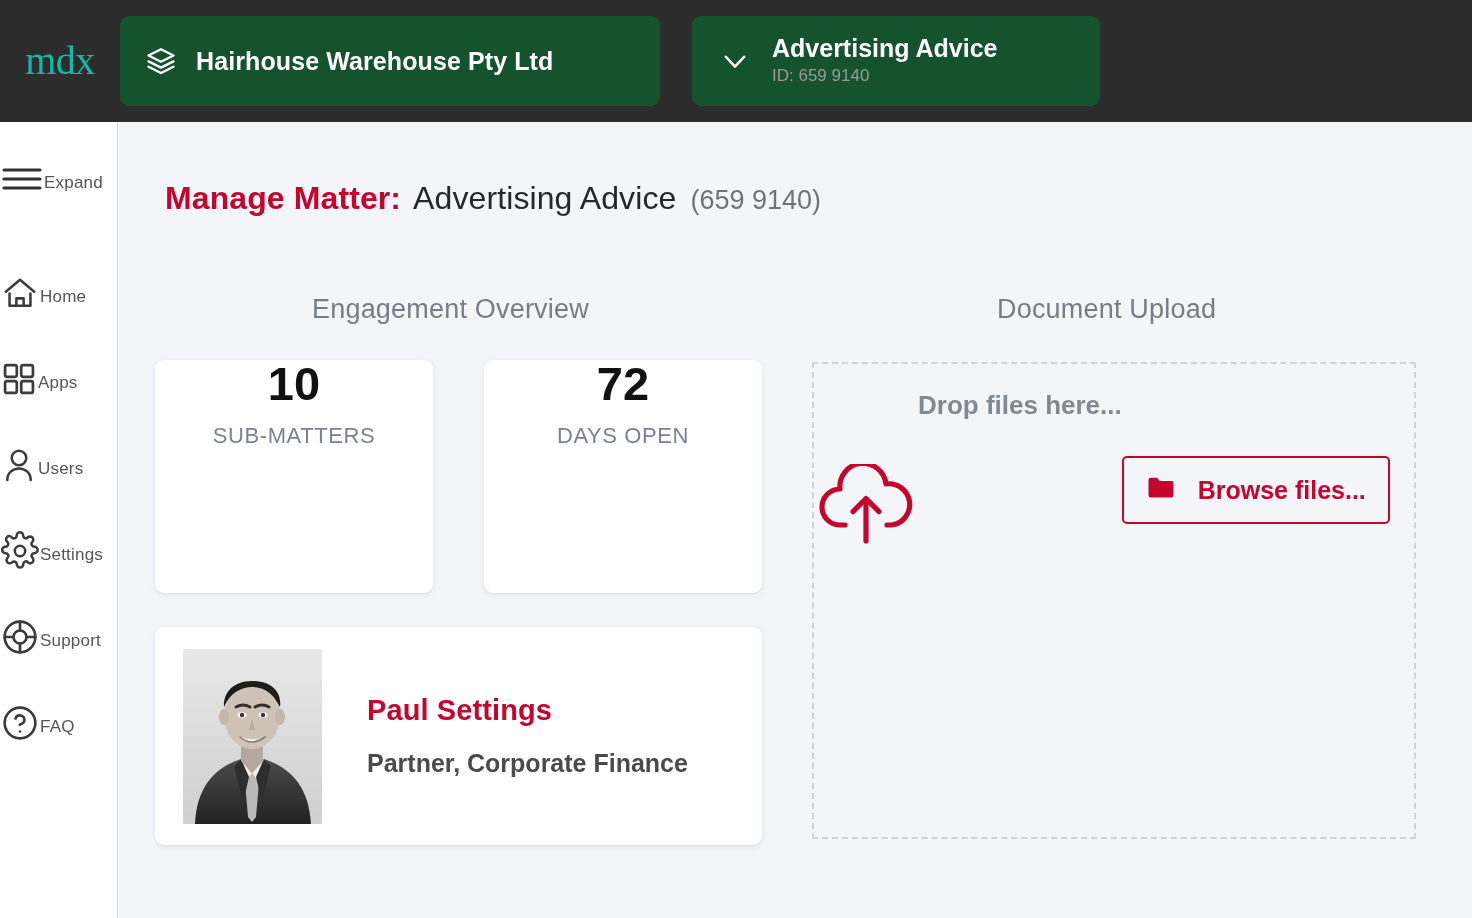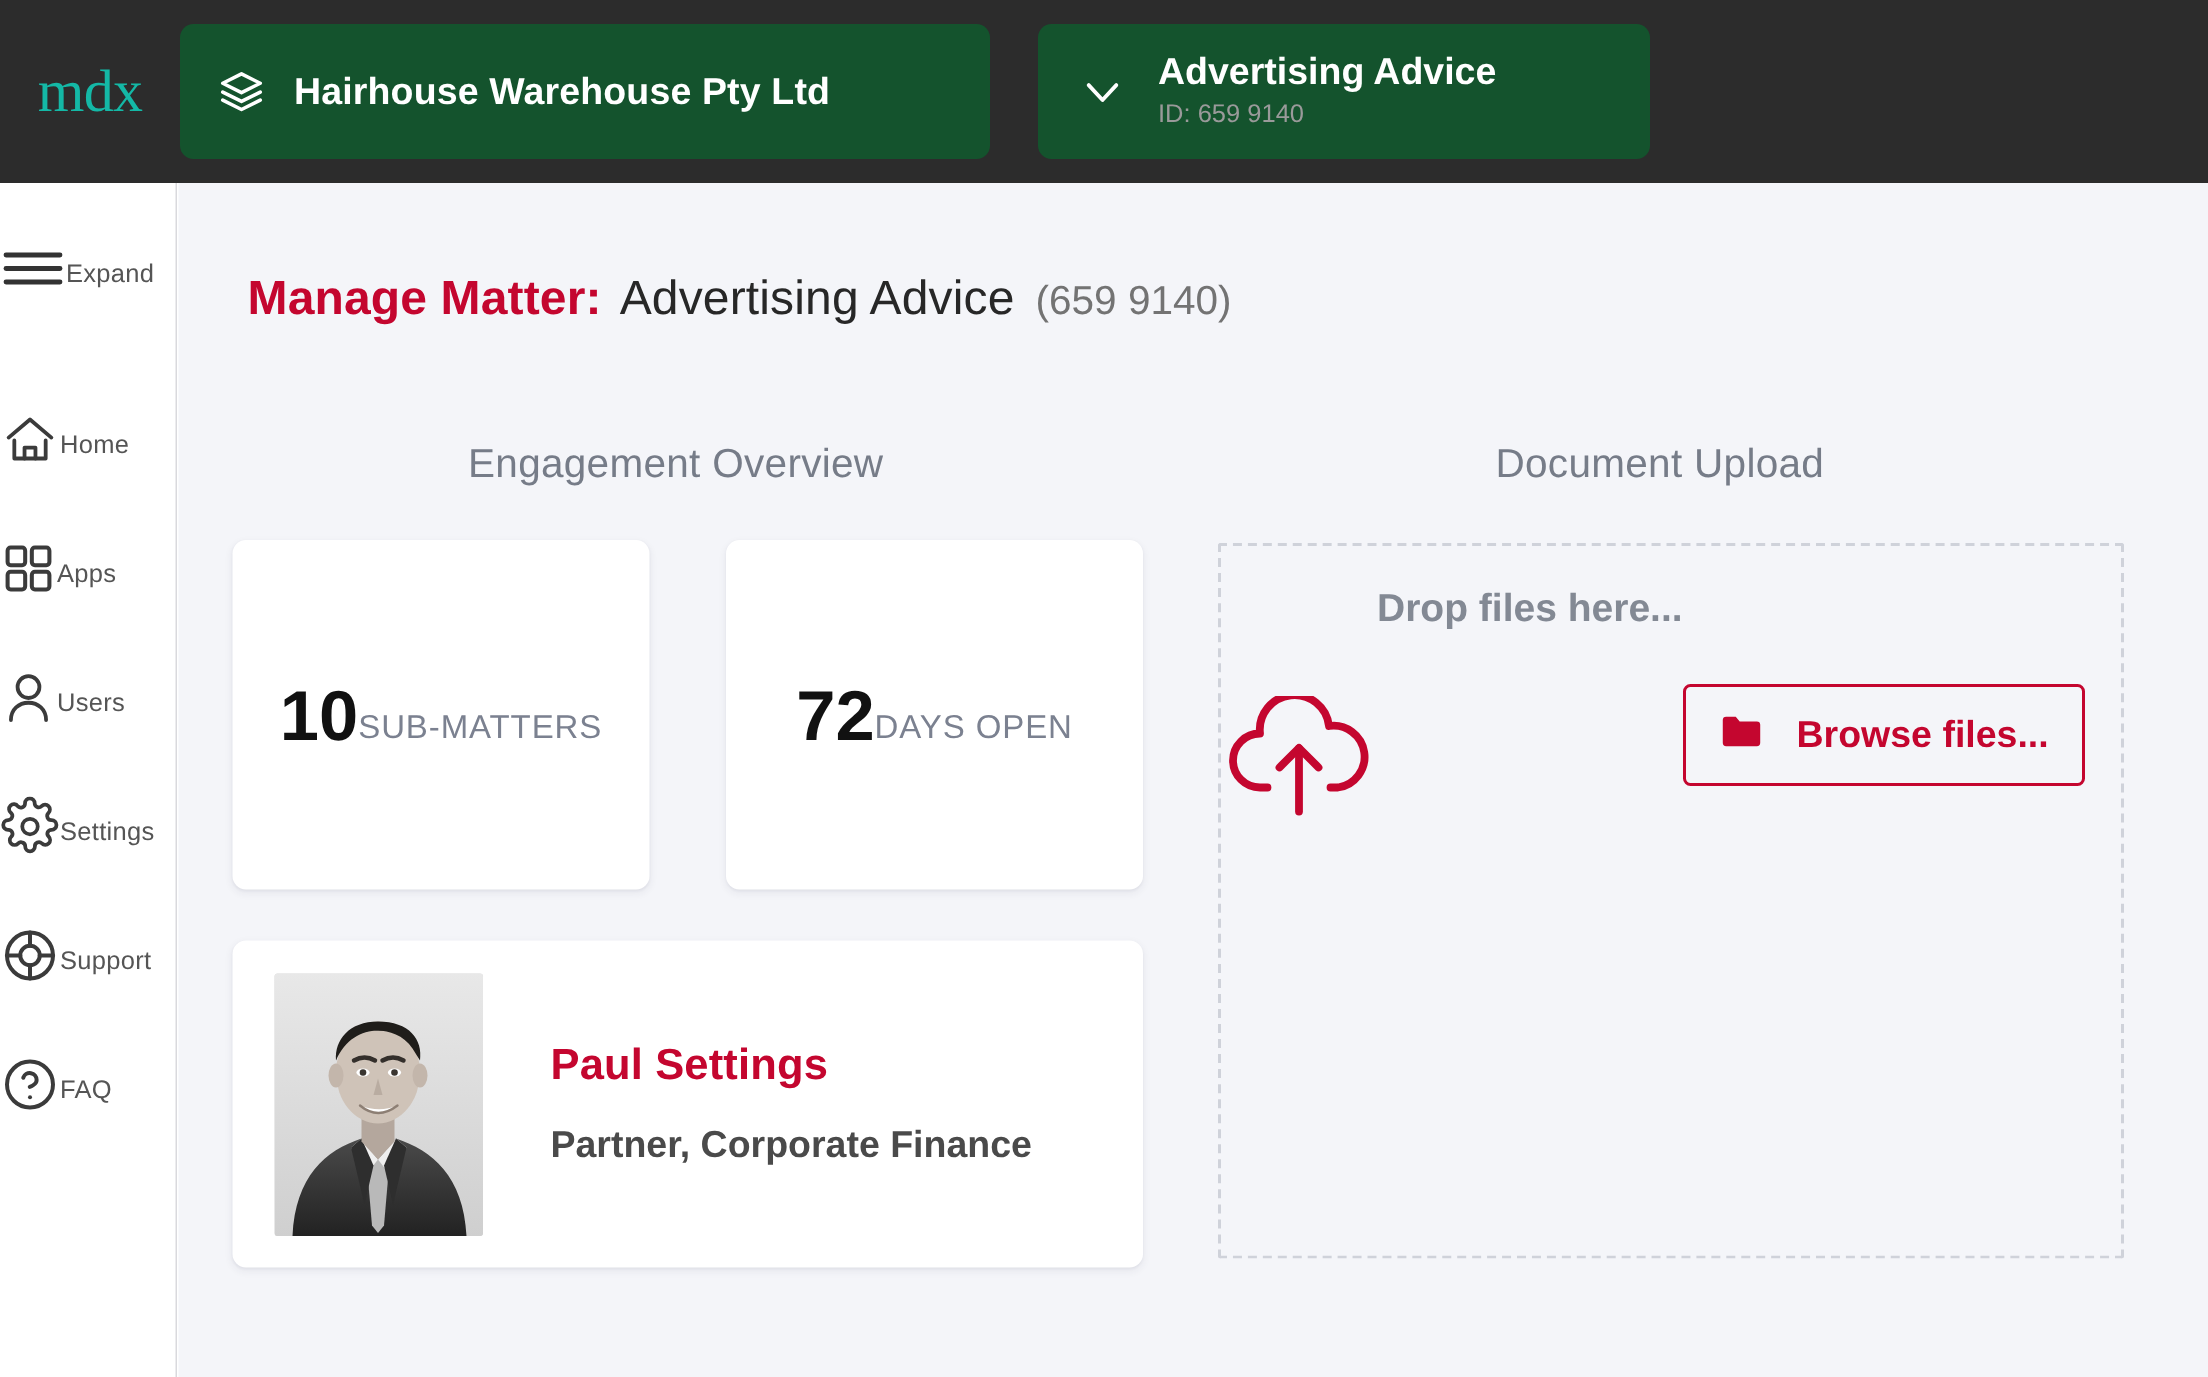--- a/index.html
+++ b/index.html
@@ -158,9 +158,8 @@
   .stat-card {
     width: 278px; height: 233px;
     display: flex;
-    flex-direction: row;
-    align-items: center;
-    justify-content: center;
+    flex-direction: column;
+    align-items: center;
   }
   .stat-card-1 { left: 36px; top: 238px; }
   .stat-card-2 { left: 365px; top: 238px; }

